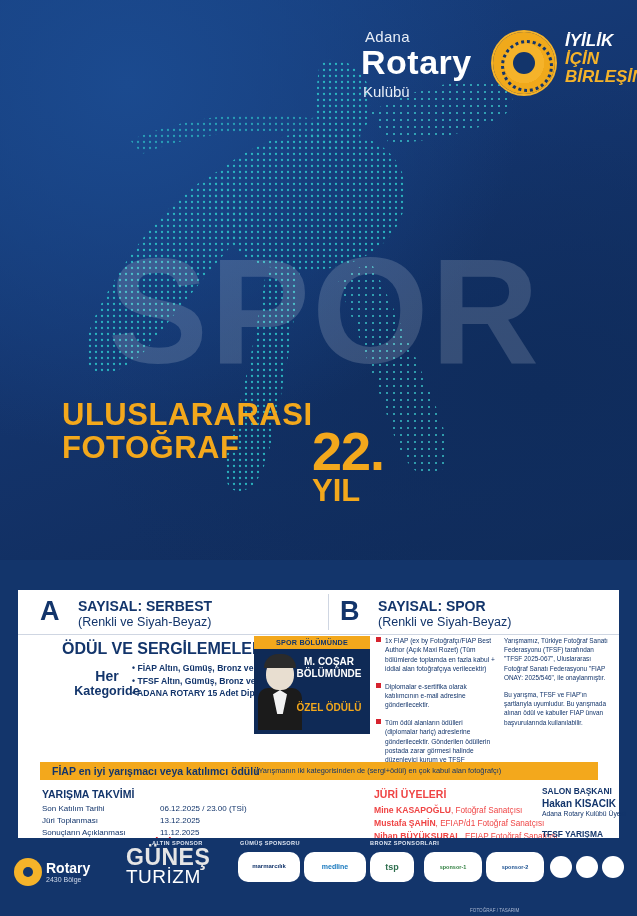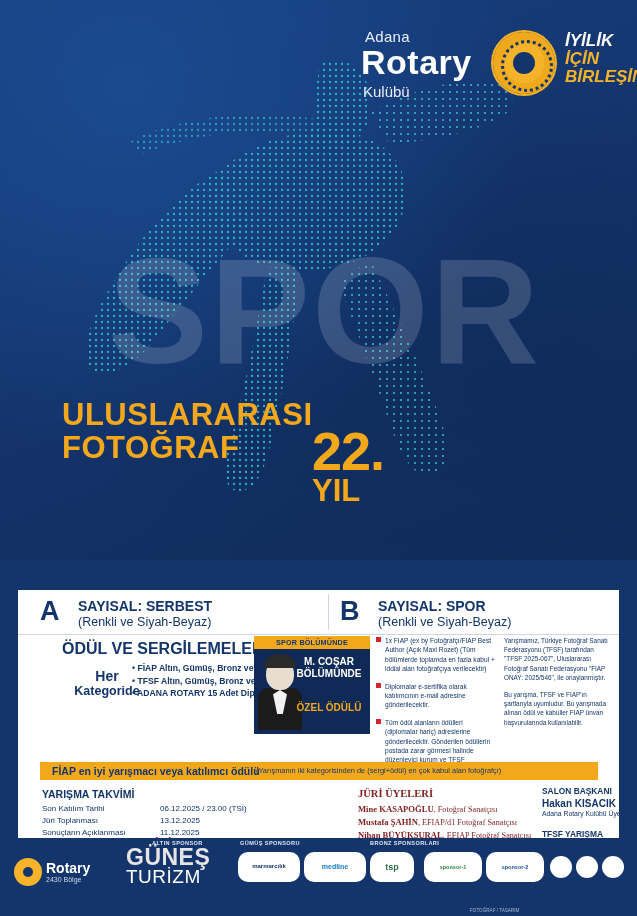--- a/index.html
+++ b/index.html
@@ -106,7 +106,7 @@
   .takvim td.k{width:118px;}
   .son-kat{position:absolute;left:24px;top:246px;font-size:13px;font-weight:bold;color:#d6232e;}
 
-  .juri{position:absolute;left:340px;top:198px;color:#7f1d1d;font-family:Liberation Serif, serif;}
+  .juri{position:absolute;left:356px;top:198px;color:#ef4444;}
   .juri .h{font-size:10.5px;font-weight:bold;margin-bottom:4px;}
   .juri .p{font-size:8.2px;line-height:12px;}
   .juri .p b{font-size:8.6px;}

